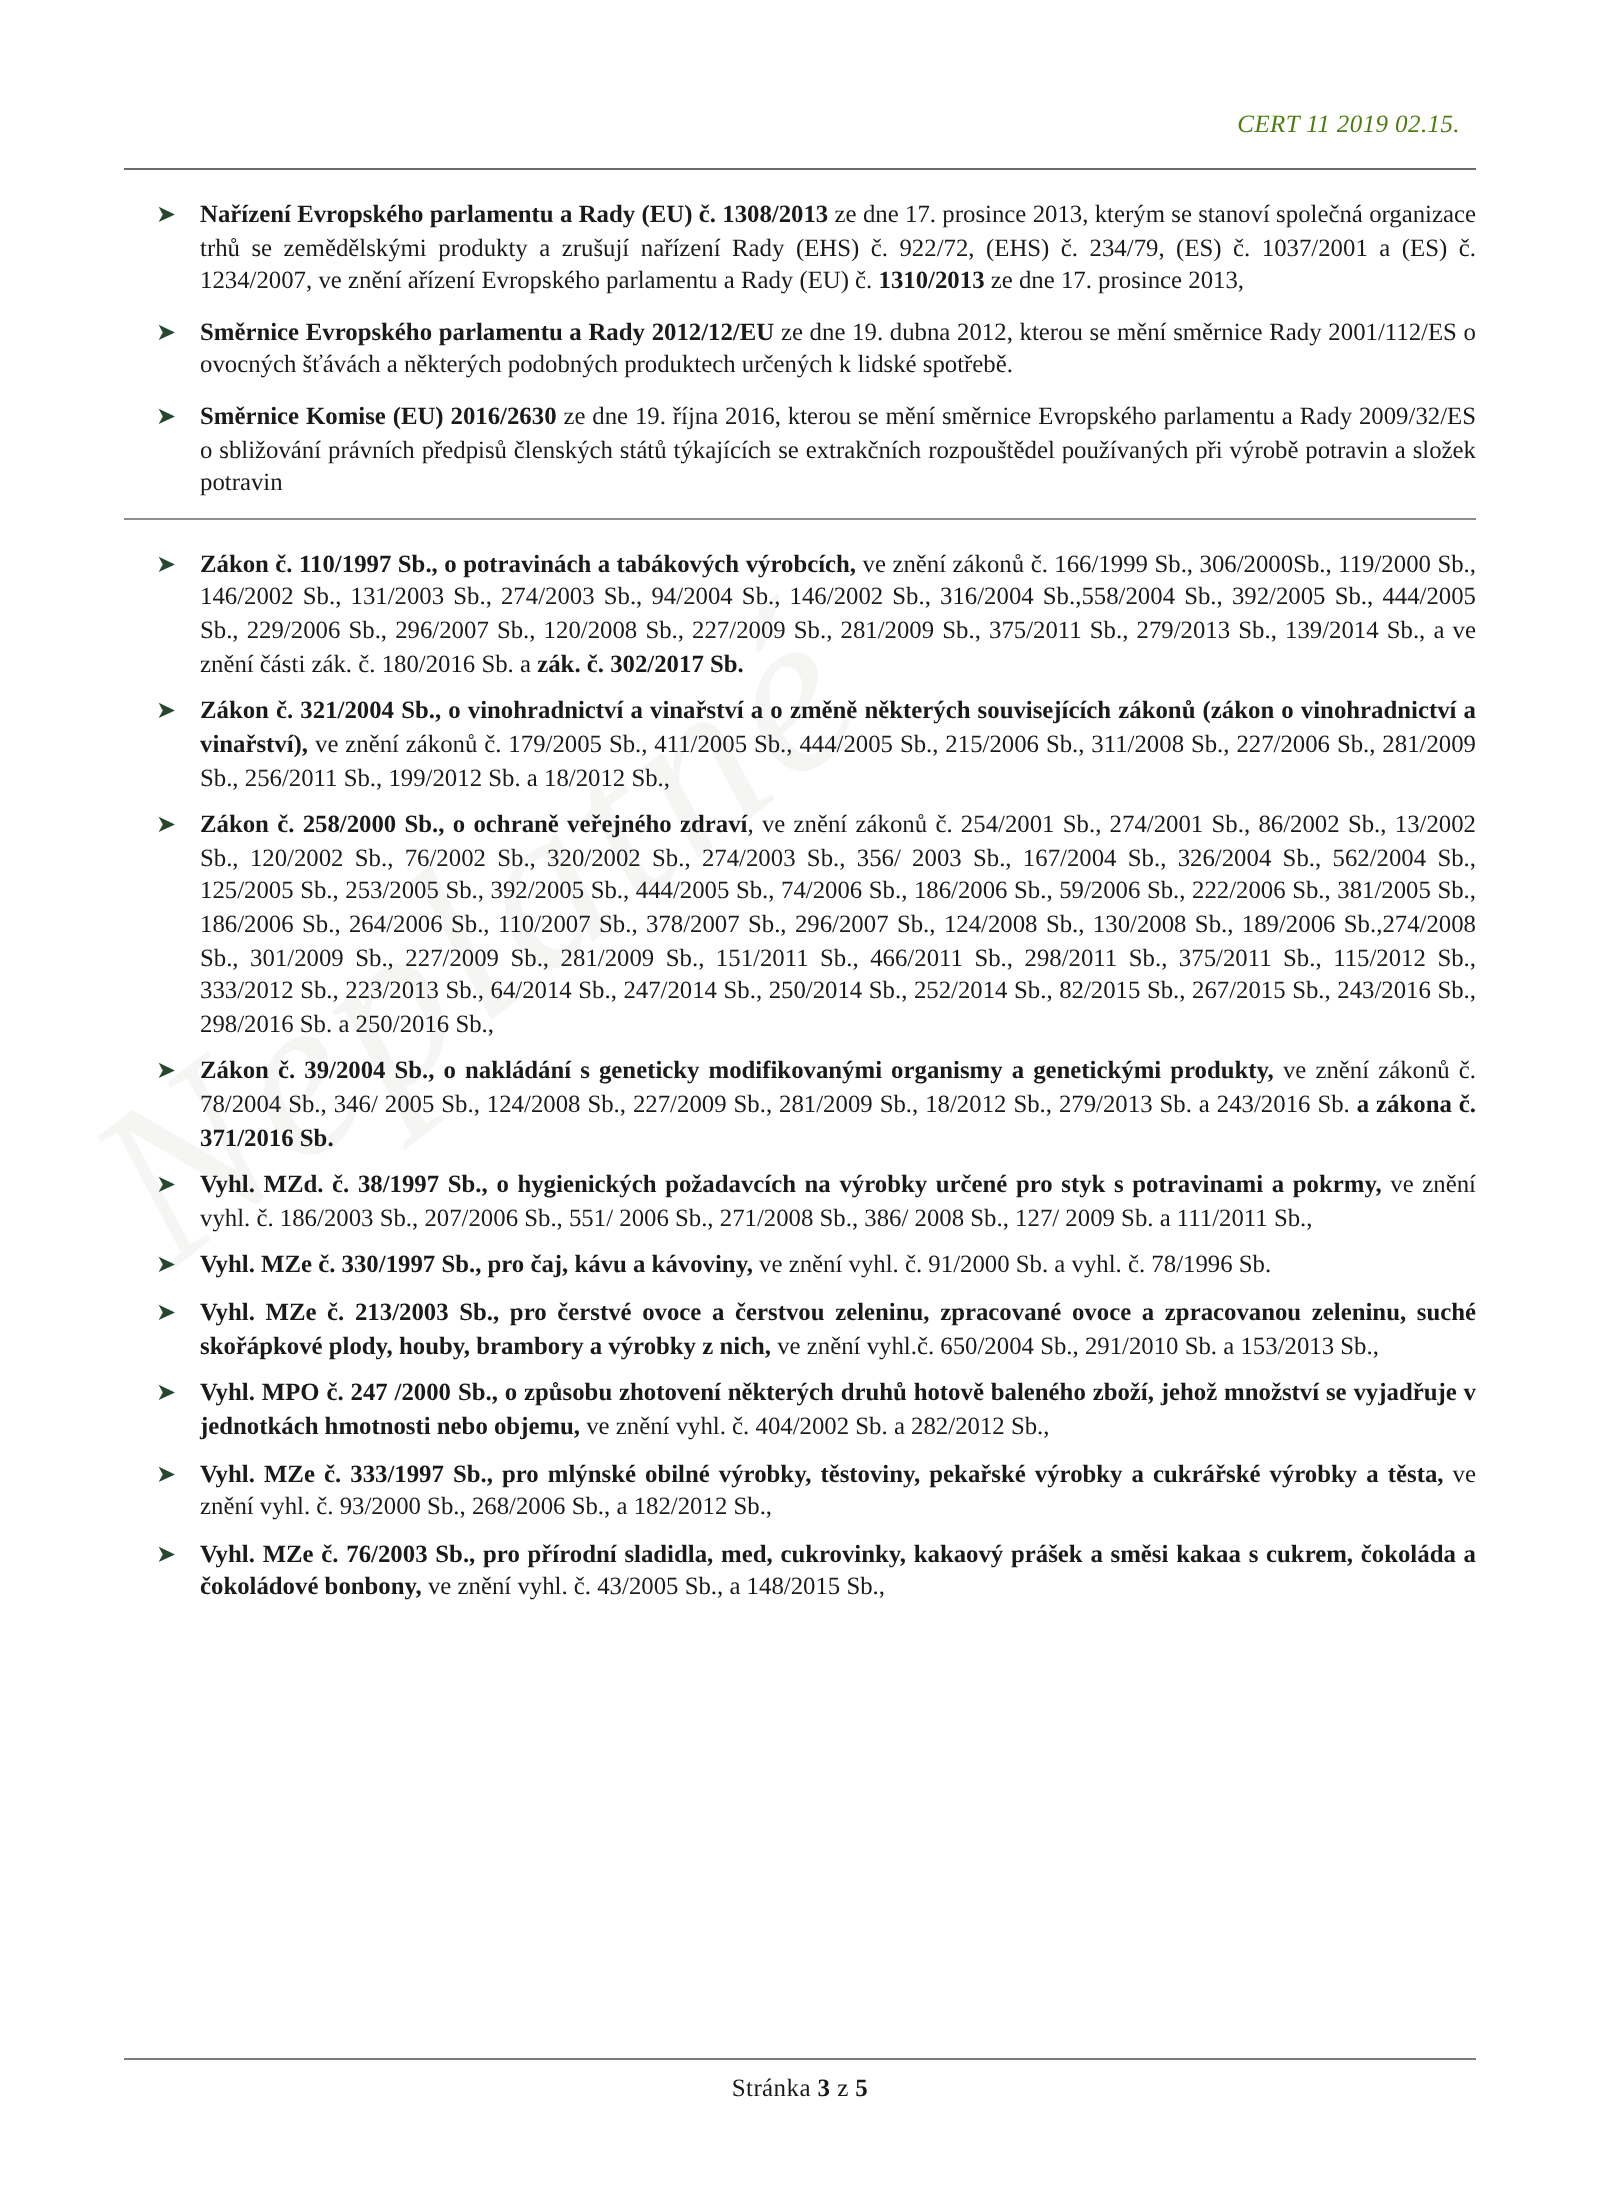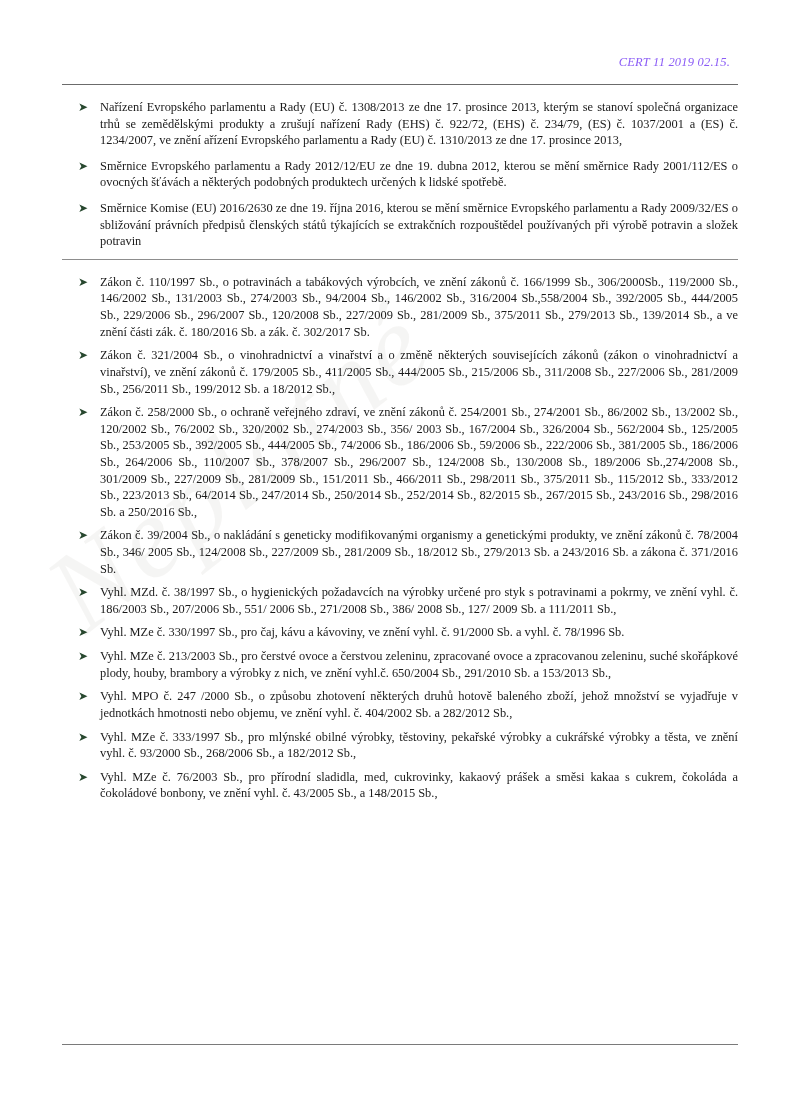--- a/index.html
+++ b/index.html
@@ -47,7 +47,7 @@
     font-style: italic;
     font-size: 12.5px;
     letter-spacing: .2px;
-    color: #8b5cf6;
+    color: #4d7c0f;
     margin: 0 8px 14px 0;
   }
   .rule {

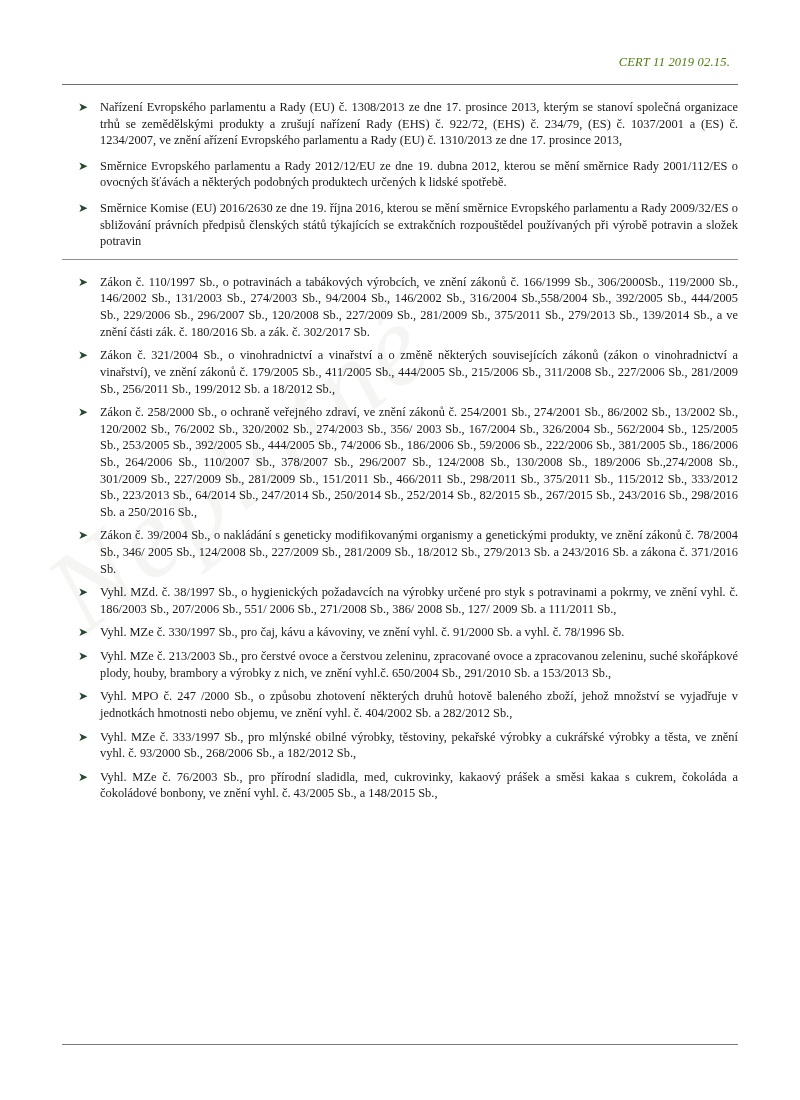--- a/index.html
+++ b/index.html
@@ -79,7 +79,7 @@
     color: #27472e;
     line-height: 1.34;
   }
-  .b { font-weight: normal; }
+  .b { font-weight: bold; }
 
   .footer {
     position: absolute;

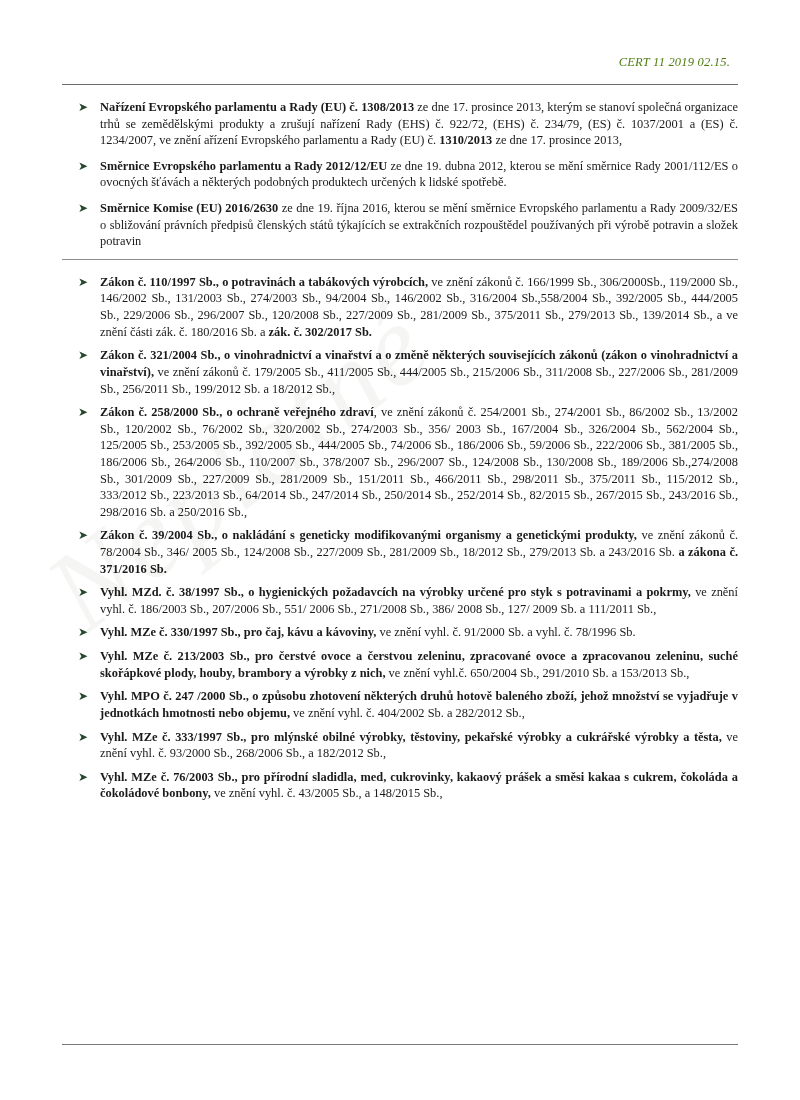--- a/index.html
+++ b/index.html
@@ -134,6 +134,7 @@
 
   <div class="footer">
     <hr class="sep">
+    <div class="footer-text"><span>Stránka </span><span class="b">3</span><span> z </span><span class="b">5</span></div>
   </div>
 
 </div>

